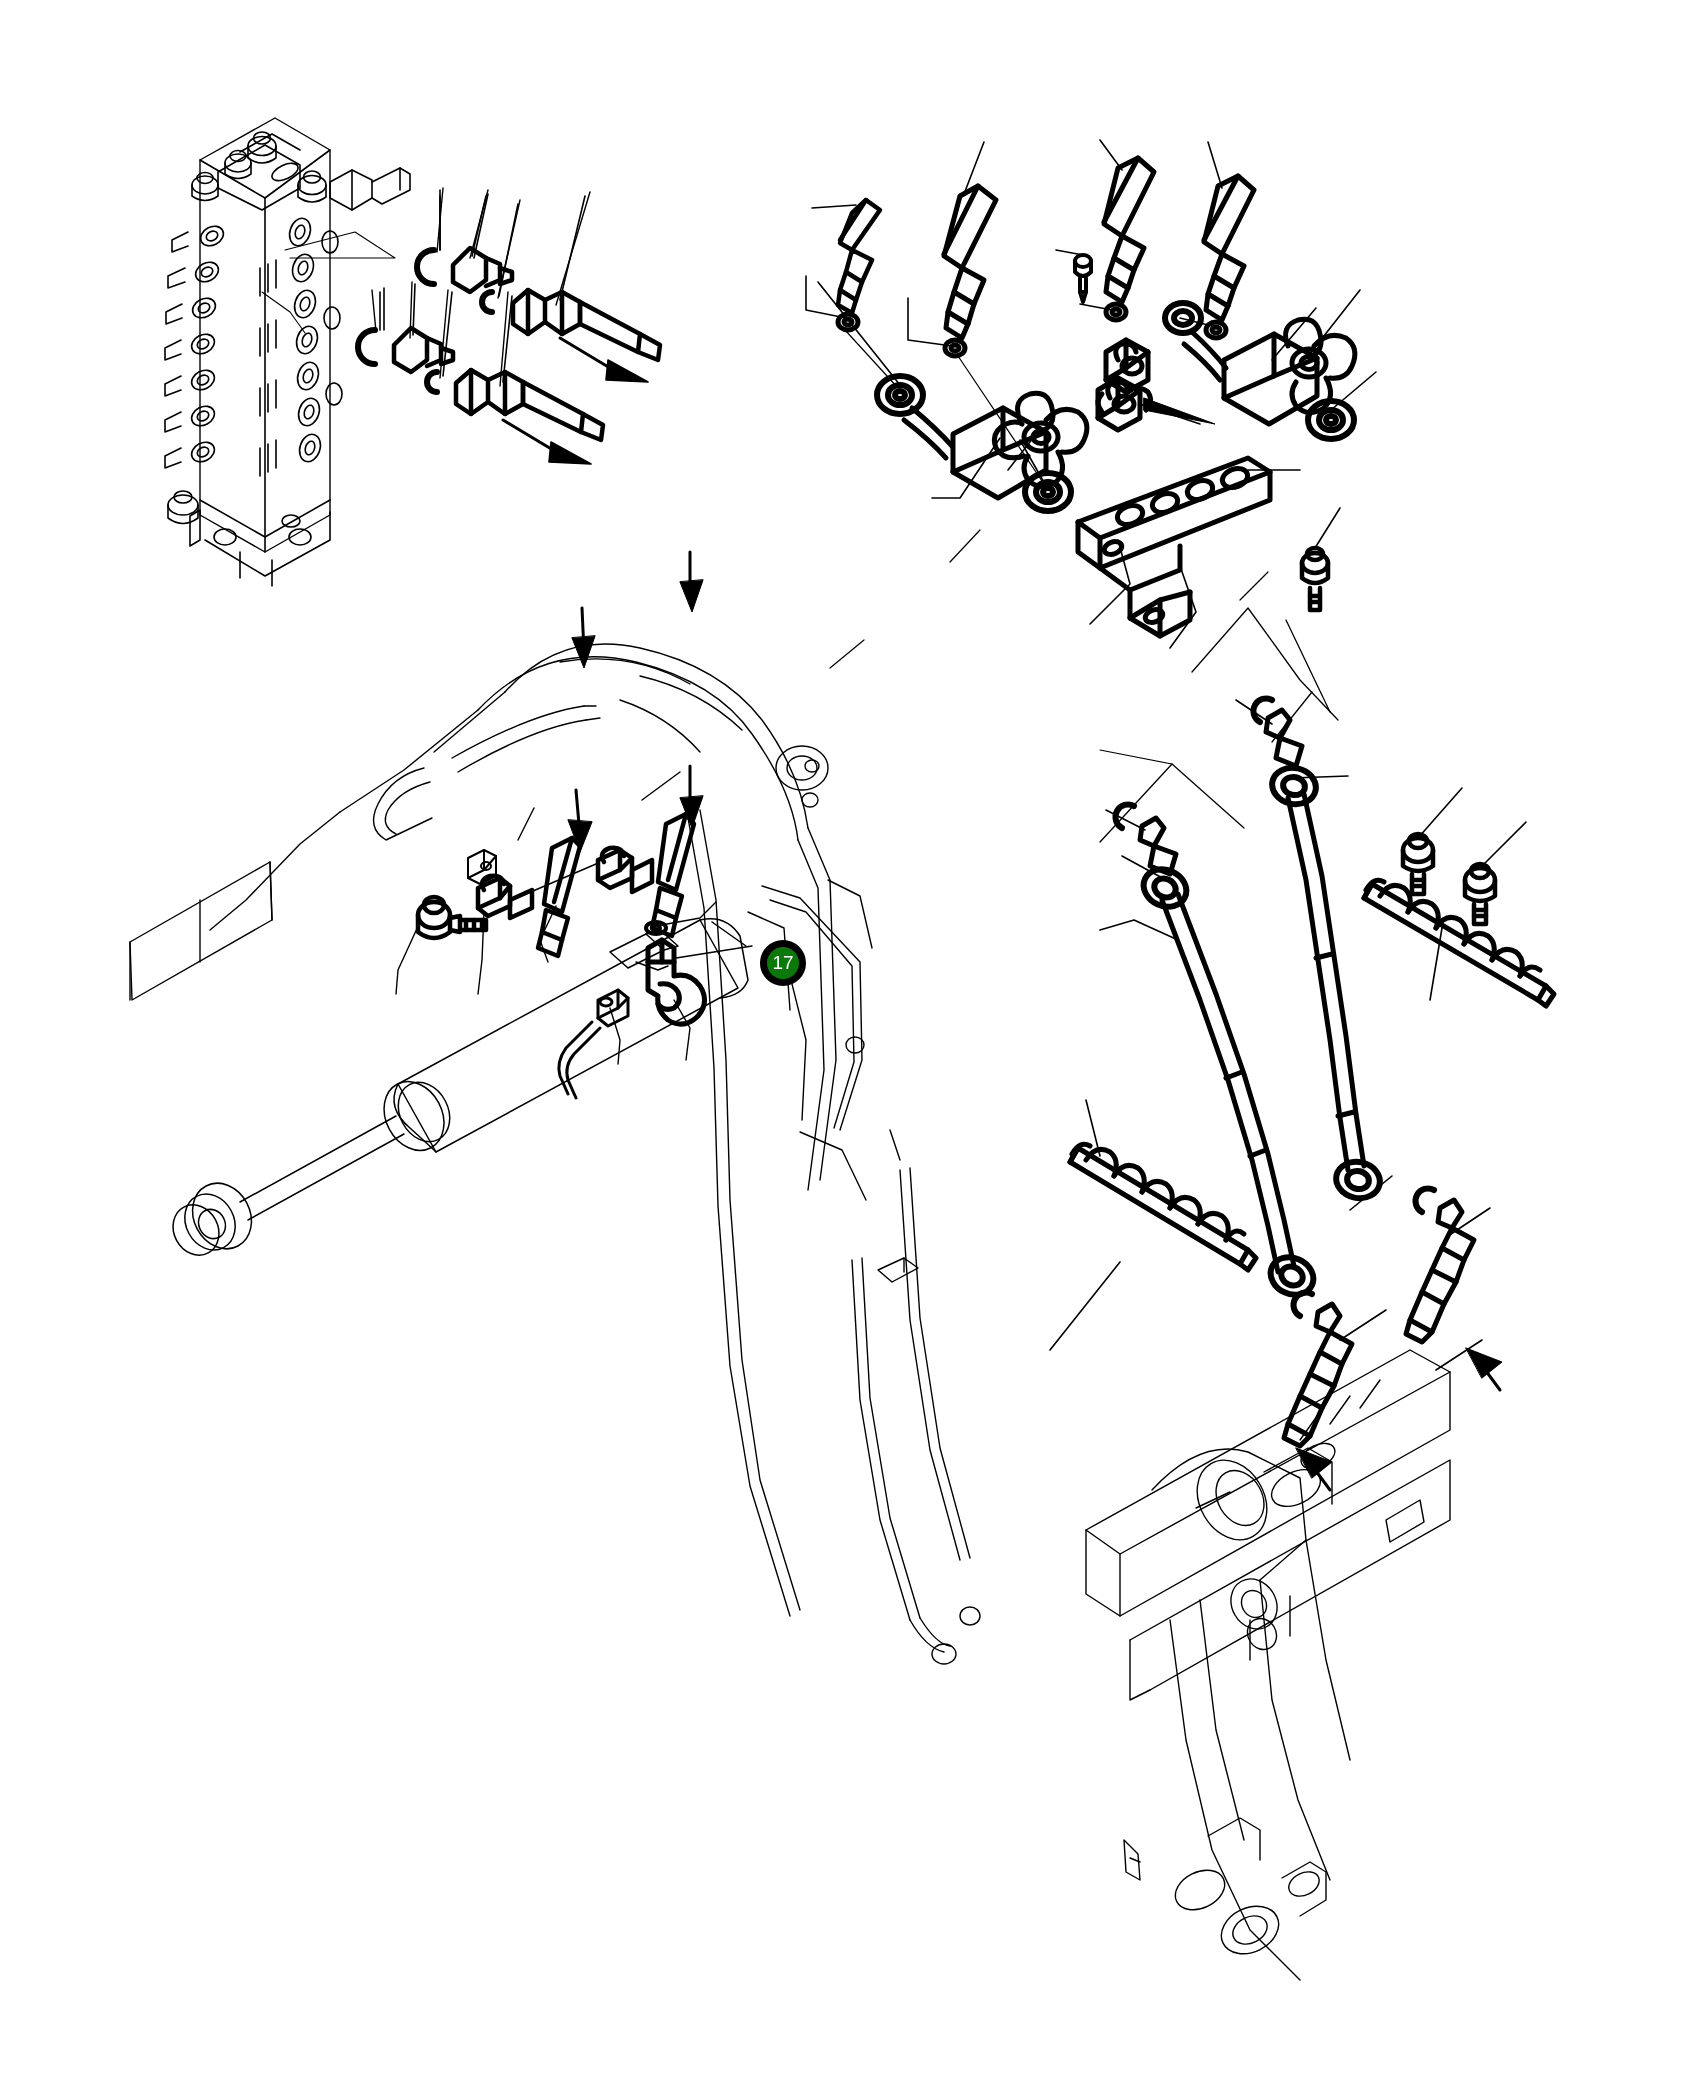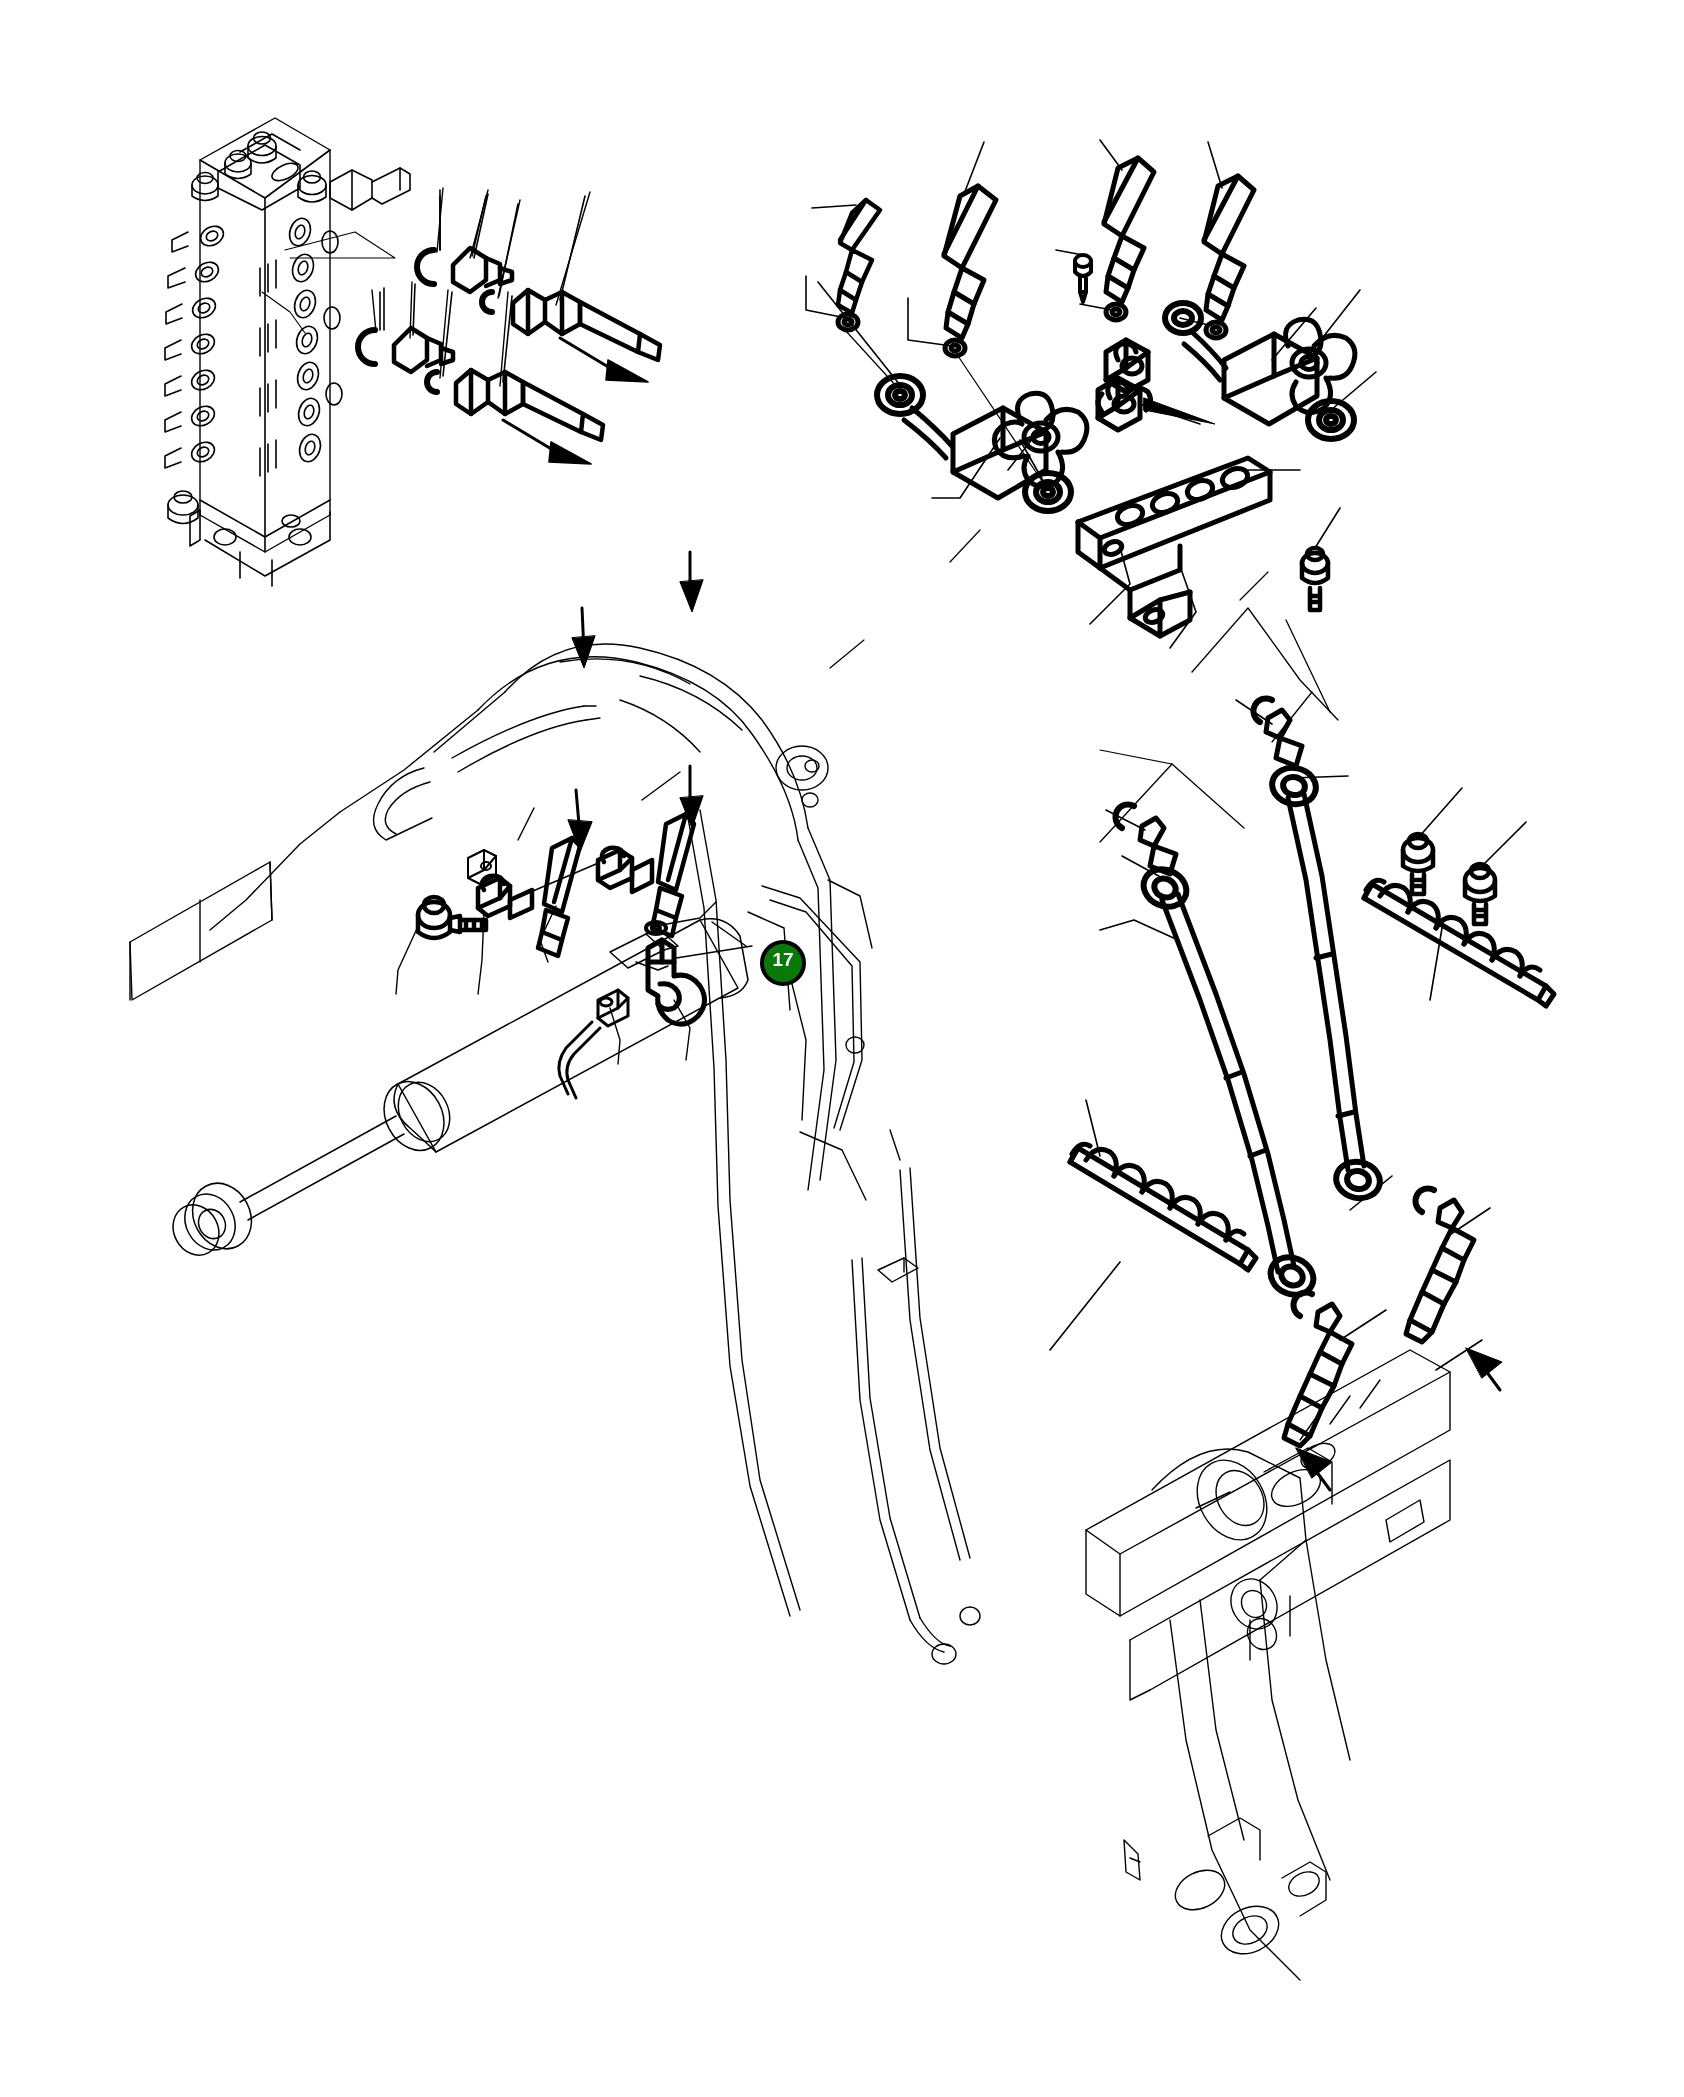--- a/index.html
+++ b/index.html
@@ -11,14 +11,14 @@
     width:46px;height:46px;
     border-radius:50%;
     background:#097a09;
-    border:4px solid #14b8a6;
+    border:7px solid #14b8a6;
     box-sizing:border-box;
     color:#ffffff;
     font-family:"Liberation Sans",sans-serif;
     font-size:19px;
     line-height:32px;
     text-align:center;
-    font-weight:700;
+    font-weight:400;
     letter-spacing:0px;
   }
 </style>

